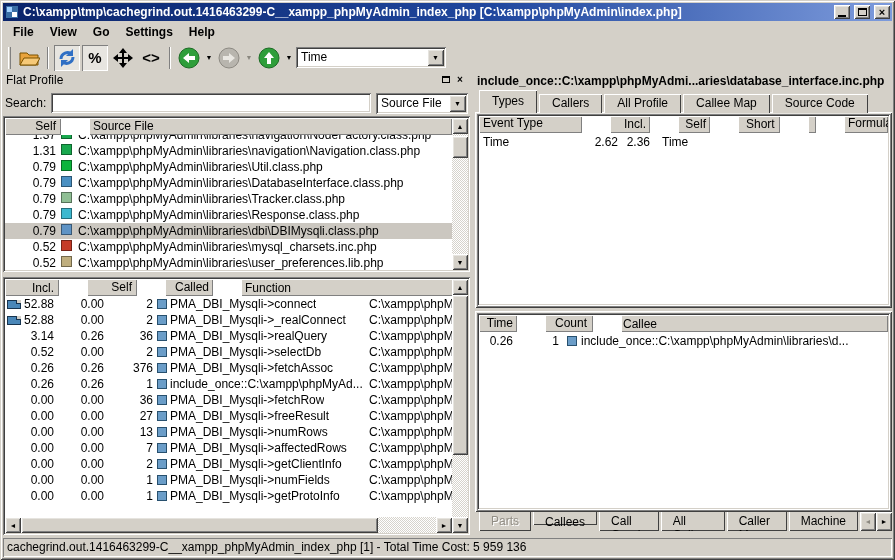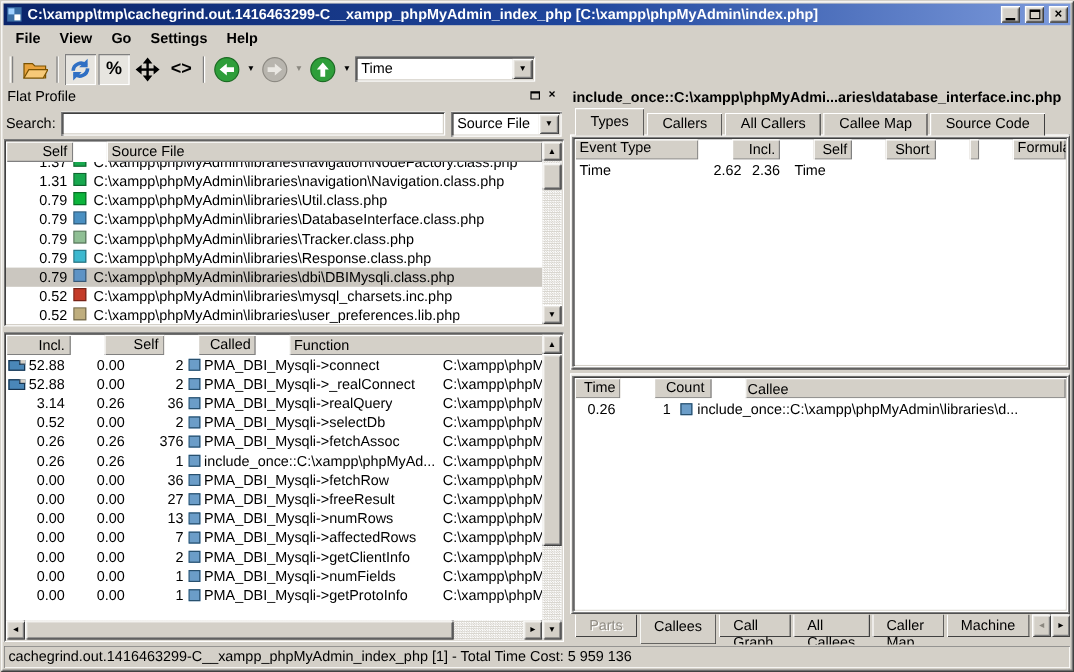--- a/index.html
+++ b/index.html
@@ -566,7 +566,7 @@
 
       <span class="tab active">Types</span>
           <span class="tab">Callers</span>
-          <span class="tab">All Callers</span>
+          <span class="tab">All Profile</span>
           <span class="tab">Callee Map</span>
           <span class="tab">Source Code</span>
         </div>

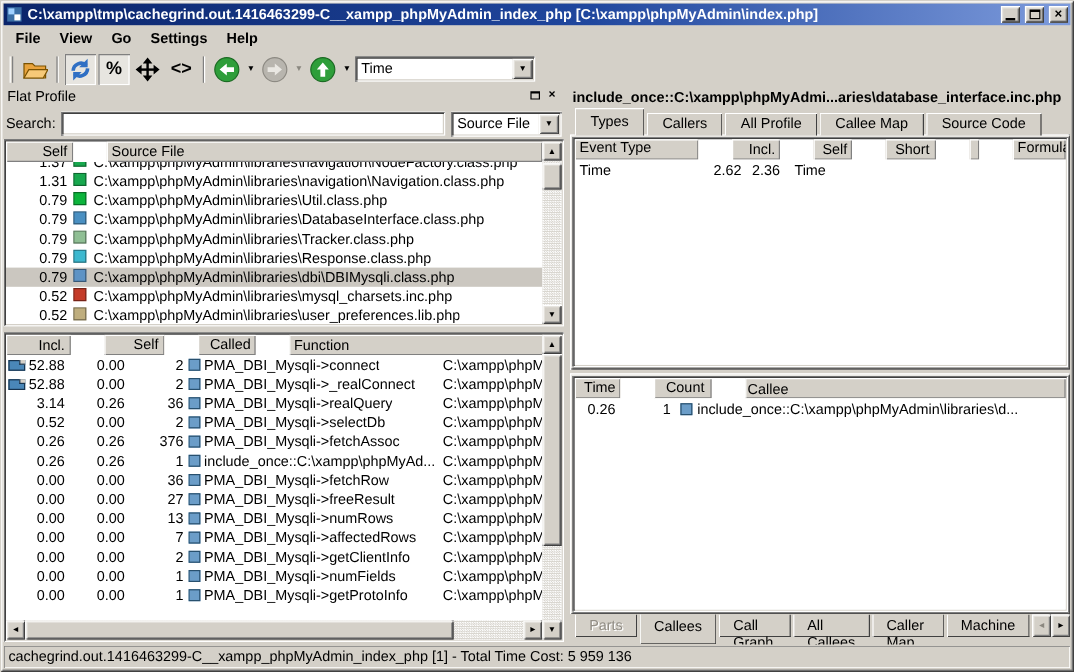--- a/index.html
+++ b/index.html
@@ -124,7 +124,7 @@
   .btabrow { height:23px; display:flex; align-items:flex-start; padding-left:4px; gap:2px; flex:0 0 auto; }
   .btab { height:19px; padding:2px 12px 0 12px; background:#d4d0c8;
     box-shadow: inset 1px 0 0 #ffffff, inset 0 -1px 0 #404040, inset -1px 0 0 #404040; }
-  .btab.active { height:26px; margin-top:-1px; padding-top:4px; }
+  .btab.active { height:14px; margin-top:-1px; padding-top:4px; }
   .btab.disabled { color:#928e86; text-shadow:1px 1px 0 #fff; }
   .btab-scroll { margin-left:auto; display:flex; }
   .btab-scroll .sbbtn { height:19px; }

